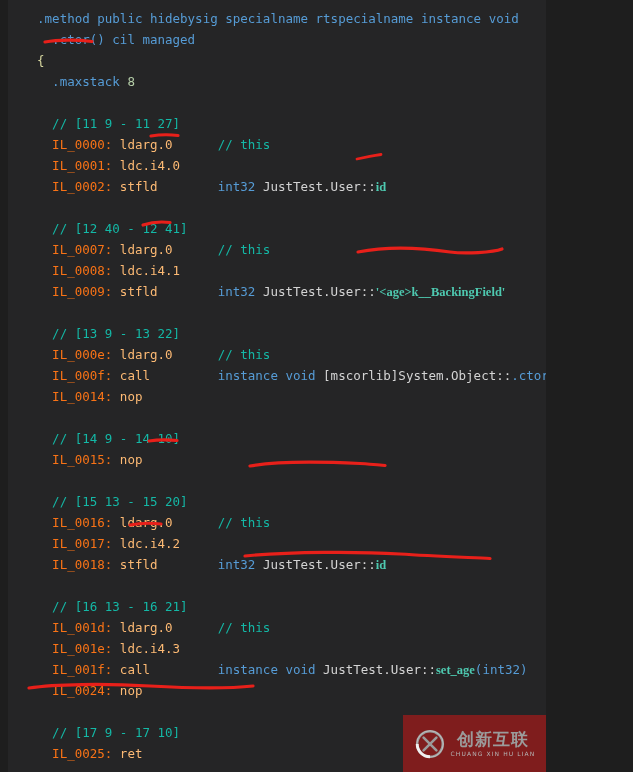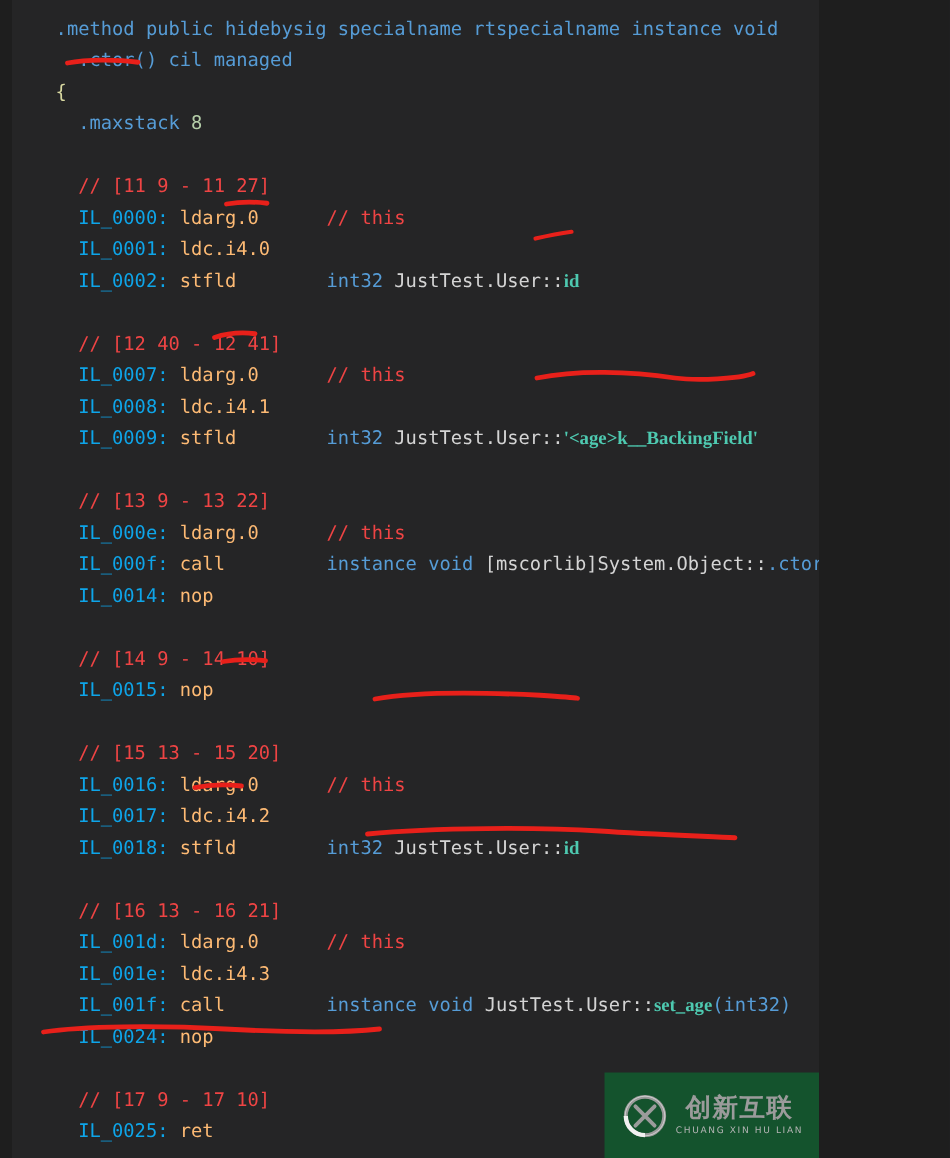--- a/index.html
+++ b/index.html
@@ -39,7 +39,7 @@
   }
   
   .kw    { color: #569cd6; }            
-  .cmt   { color: #ef4444; }            
+  .cmt   { color: #14b8a6; }            
   .il    { color: #0ea5e9; }            
   .op    { color: #fdba74; }            
   .type  { color: #d4d4d4; }            

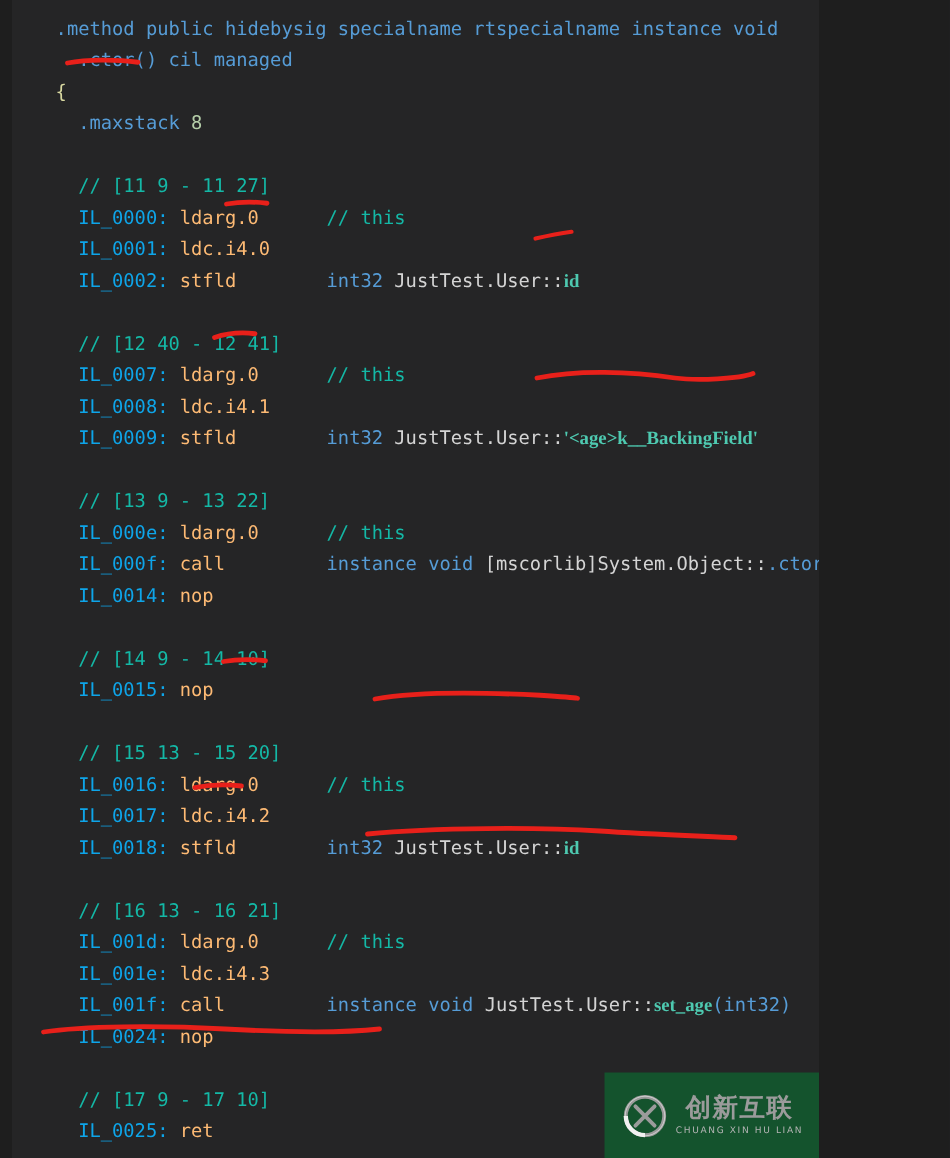--- a/index.html
+++ b/index.html
@@ -40,7 +40,7 @@
   
   .kw    { color: #569cd6; }            
   .cmt   { color: #14b8a6; }            
-  .il    { color: #0ea5e9; }            
+  .il    { color: #f97316; }            
   .op    { color: #fdba74; }            
   .type  { color: #d4d4d4; }            
   .mem   { color: #4ec9b0; font-weight: bold; font-family: Liberation Serif, serif; }  

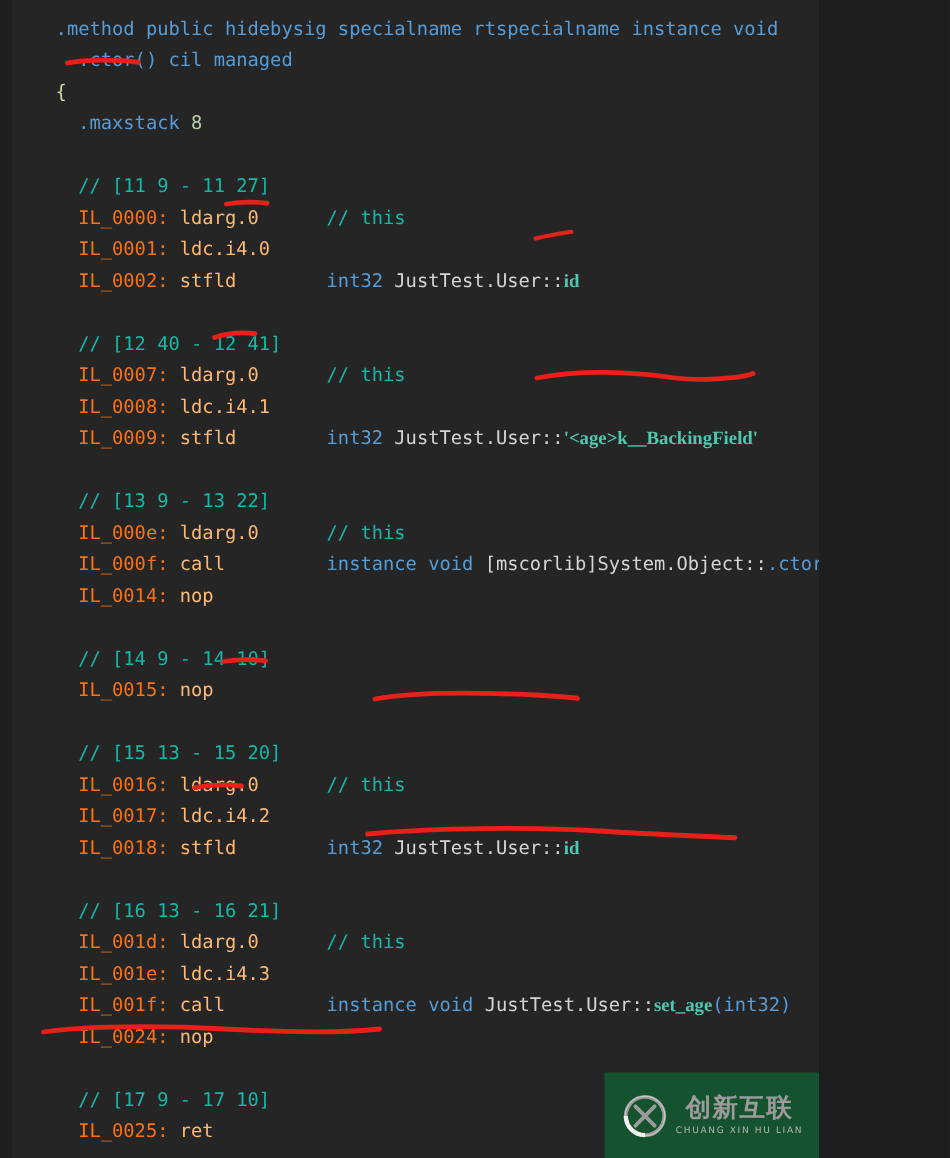--- a/index.html
+++ b/index.html
@@ -58,7 +58,7 @@
     bottom: 0;
     width: 143px;
     height: 57px;
-    background: #14532d;
+    background: #7f1d1d;
     display: flex;
     align-items: center;
     justify-content: center;

